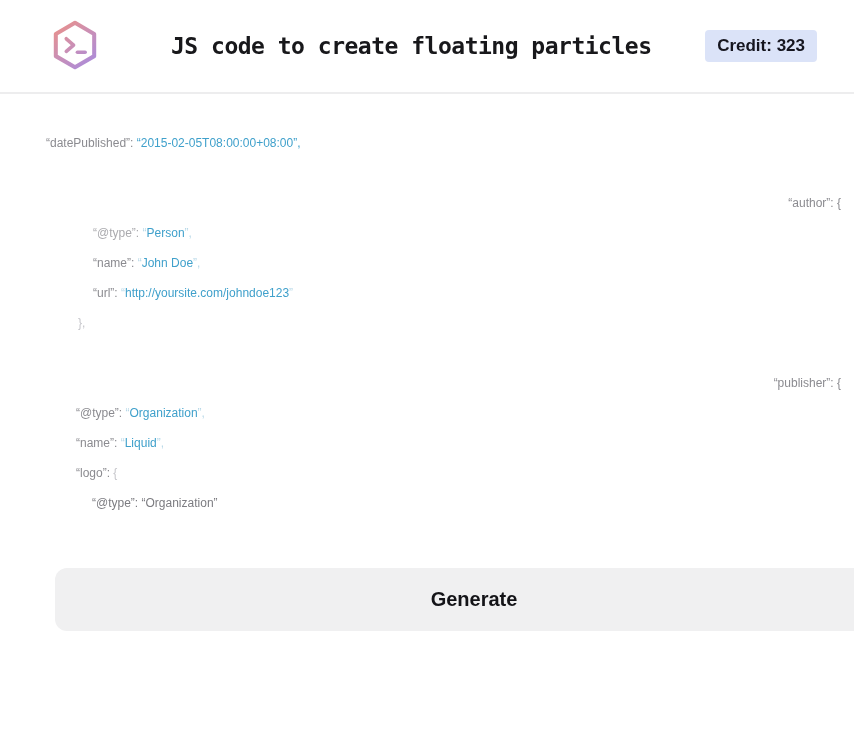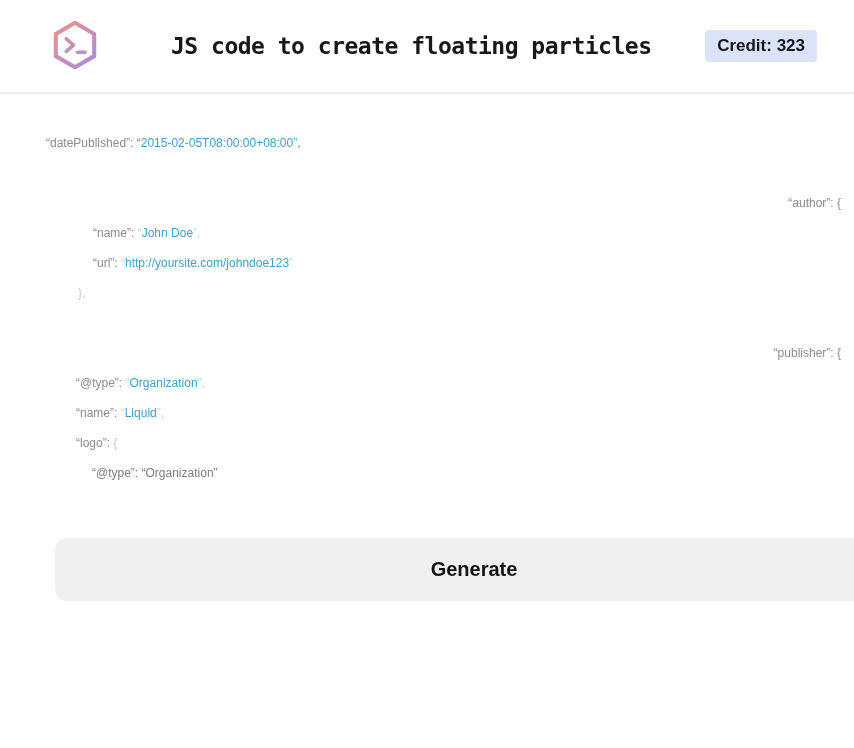--- a/index.html
+++ b/index.html
@@ -110,6 +110,7 @@
     <div class="line"><span class="k">“datePublished”: </span><span class="v">“2015-02-05T08:00:00+08:00”,</span></div>
 
     <div class="line gap"><span class="k">“author”: {</span></div>
+    <div class="line ind-a"><span class="kl">“@type”: </span><span class="vq">“</span><span class="v">Person</span><span class="vq">”,</span></div>
     <div class="line ind-a"><span class="k">“name”: </span><span class="vq">“</span><span class="v">John Doe</span><span class="vq">”,</span></div>
     <div class="line ind-a"><span class="k">“url”: </span><span class="vq">“</span><span class="v">http://yoursite.com/johndoe123</span><span class="vq">”</span></div>
     <div class="line ind-b"><span class="pl">},</span></div>

